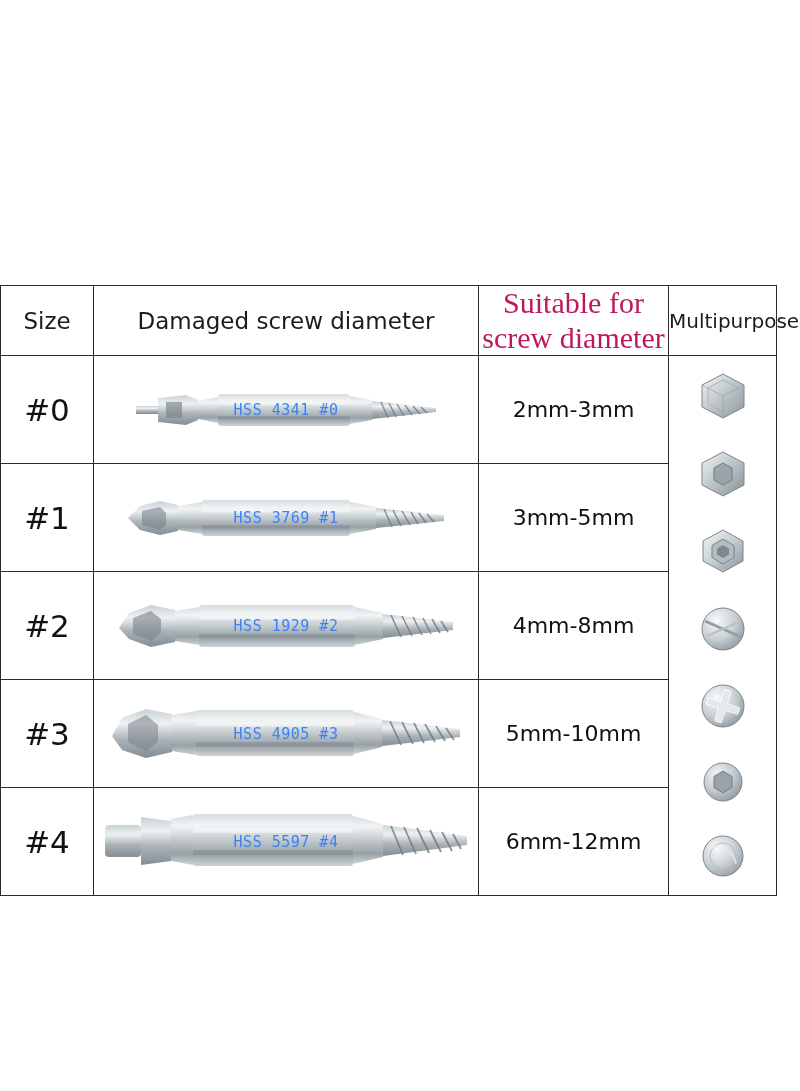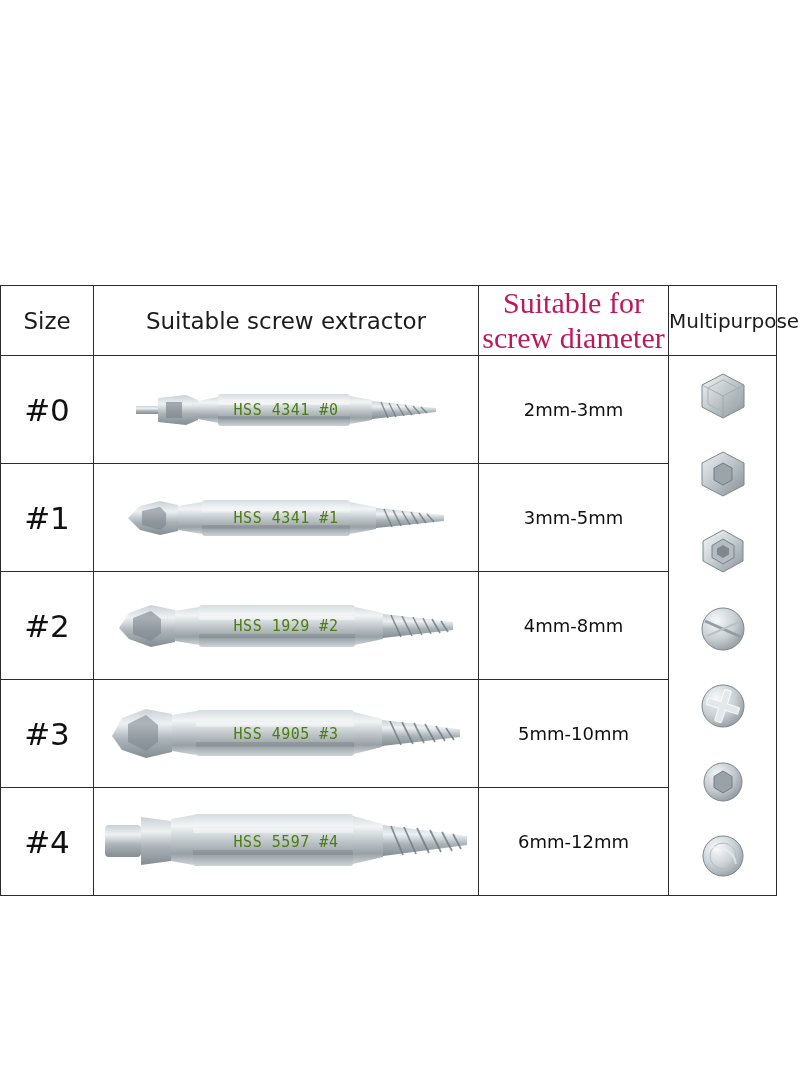--- a/index.html
+++ b/index.html
@@ -131,7 +131,7 @@
     <tbody>
       <tr class="hdr-row">
         <td class="hdr-size">Size</td>
-        <td class="hdr-extract">Suitable screw extractor</td>
+        <td class="hdr-extract">Damaged screw diameter</td>
         <td class="hdr-diam">
           <div>Suitable for</div>
           <div>screw diameter</div>

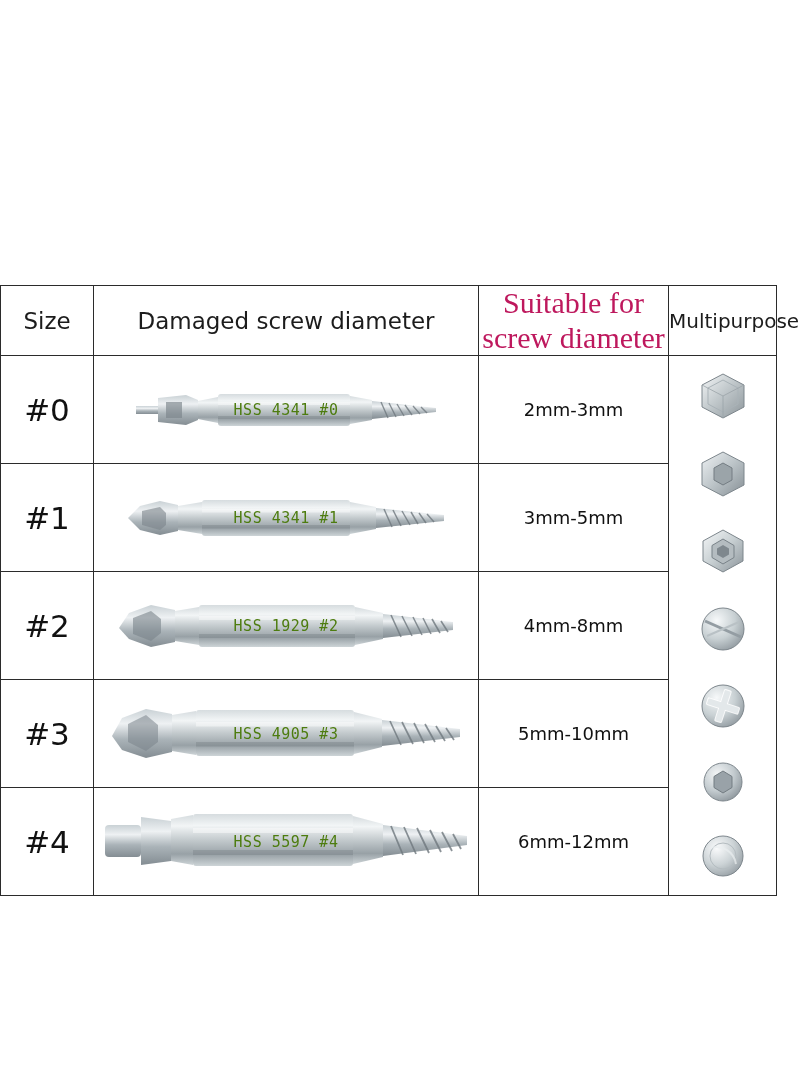--- a/index.html
+++ b/index.html
@@ -95,7 +95,7 @@
     font-family: "DejaVu Sans Mono", monospace;
     font-size: 15px;
     letter-spacing: 0.5px;
-    color: #4d7c0f;
+    color: #3b82f6;
     white-space: nowrap;
     pointer-events: none;
   }

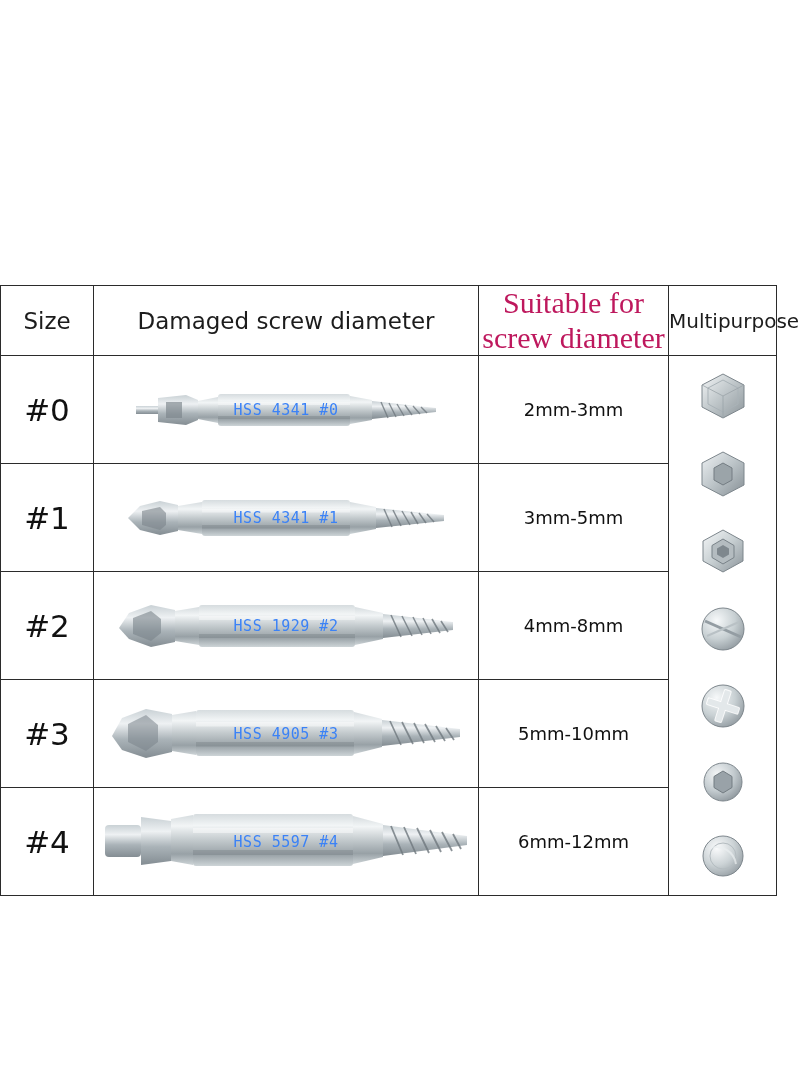--- a/index.html
+++ b/index.html
@@ -70,7 +70,7 @@
     color: #111111;
   }
   .diam-cell {
-    font-size: 18px;
+    font-size: 22px;
     color: #111111;
   }
 

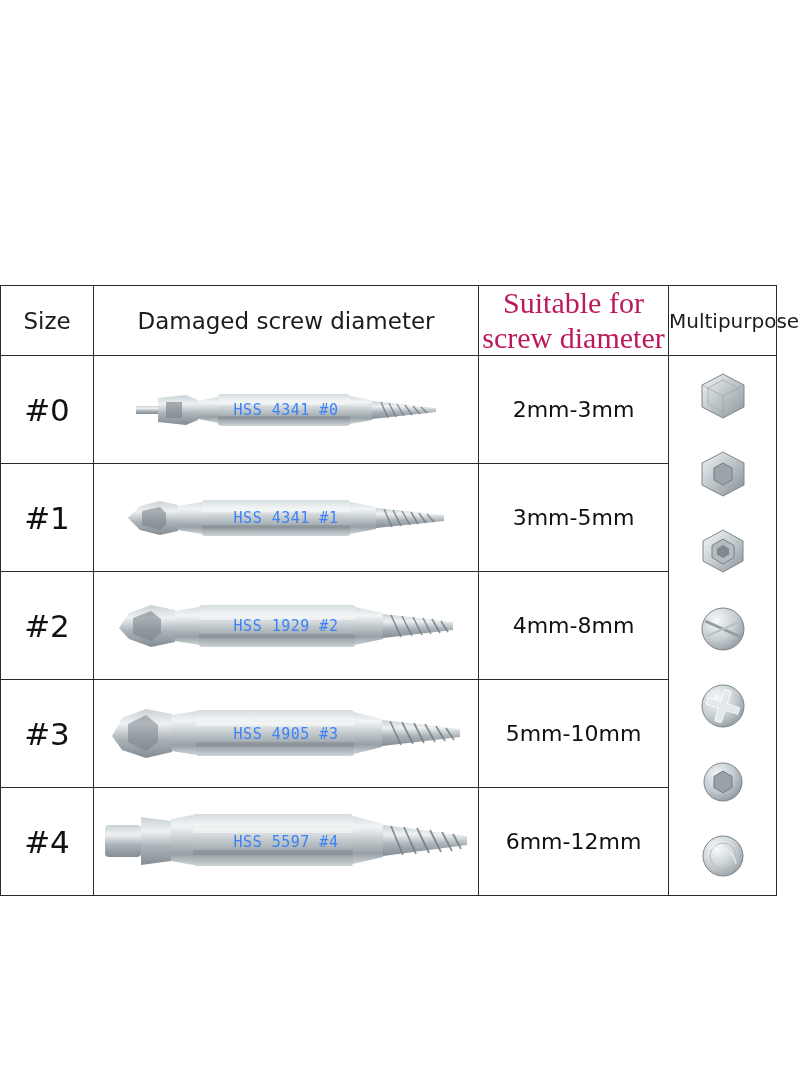--- a/index.html
+++ b/index.html
@@ -323,7 +323,7 @@
                 <line x1="301" y1="27" x2="308" y2="35"></line>
               </g>
             </svg>
-            <span class="bit-label">HSS 4341 #1</span>
+            <span class="bit-label">HSS 3769 #1</span>
           </div>
         </td>
         <td class="diam-cell">3mm-5mm</td>

